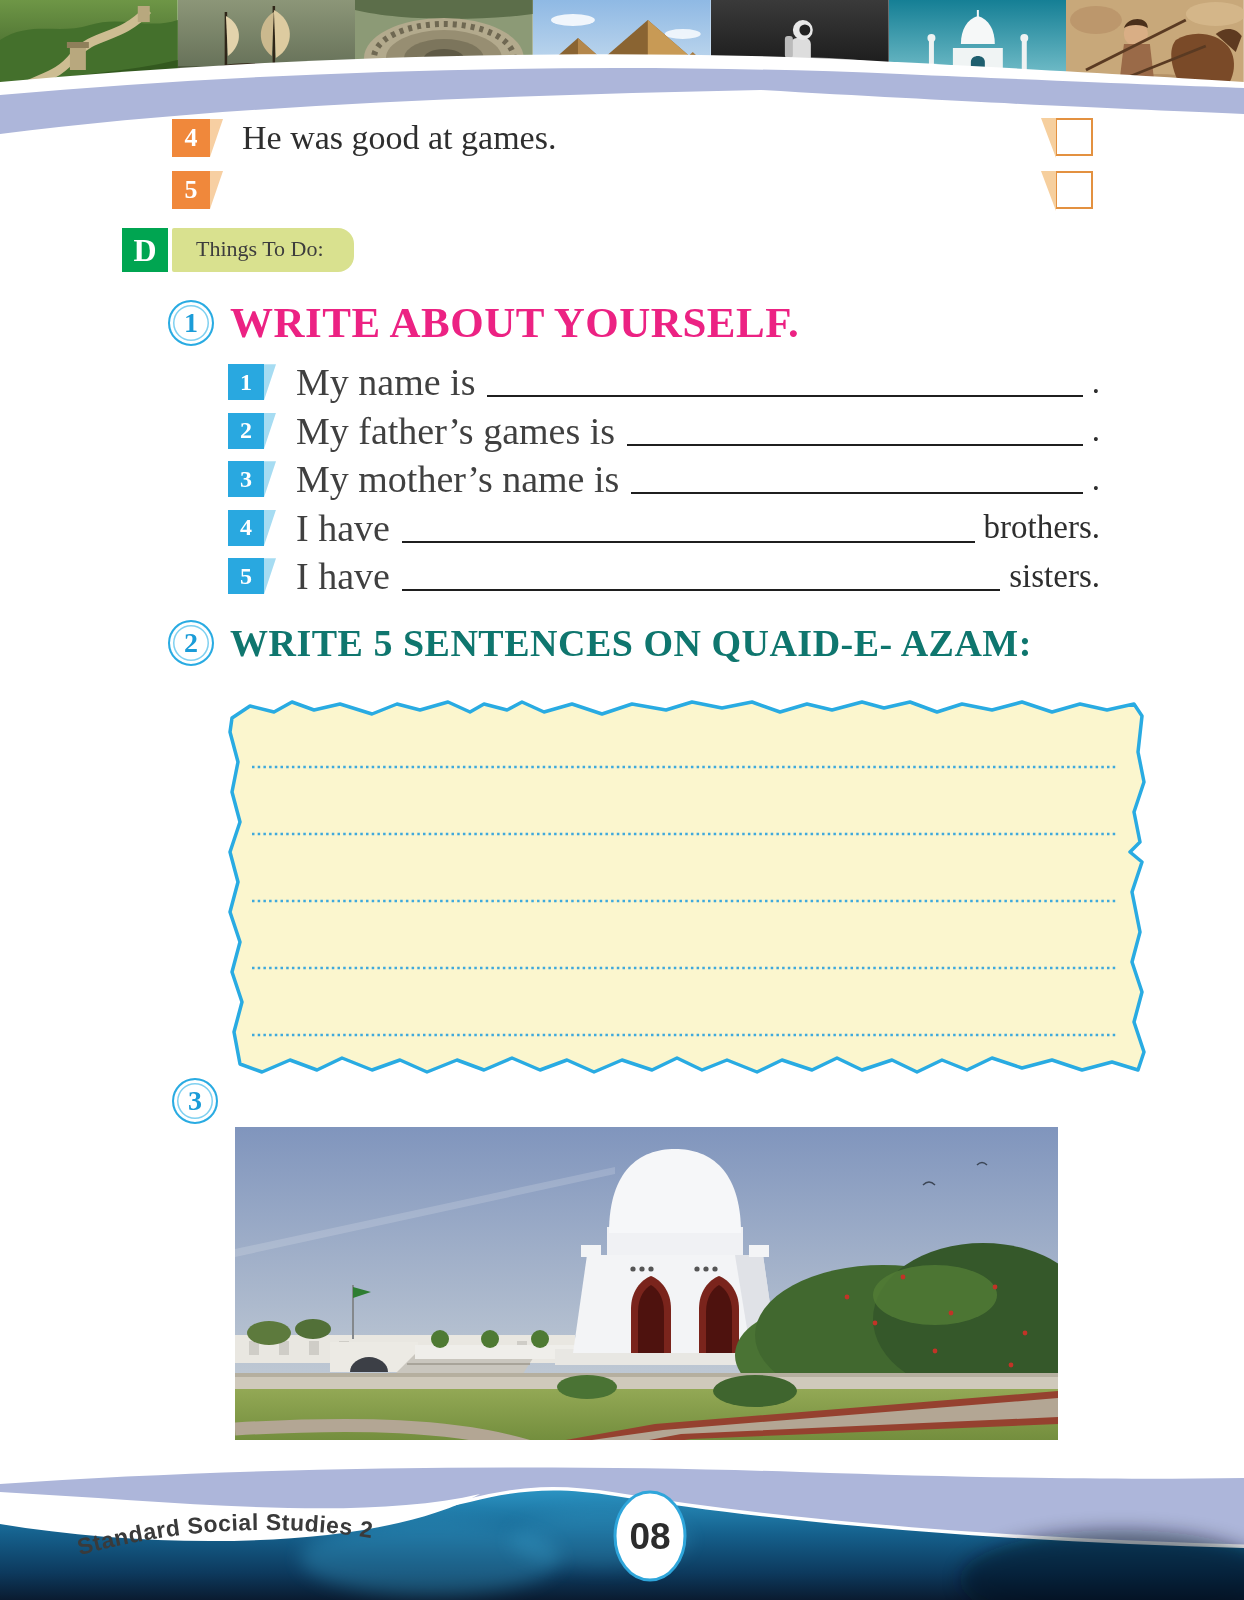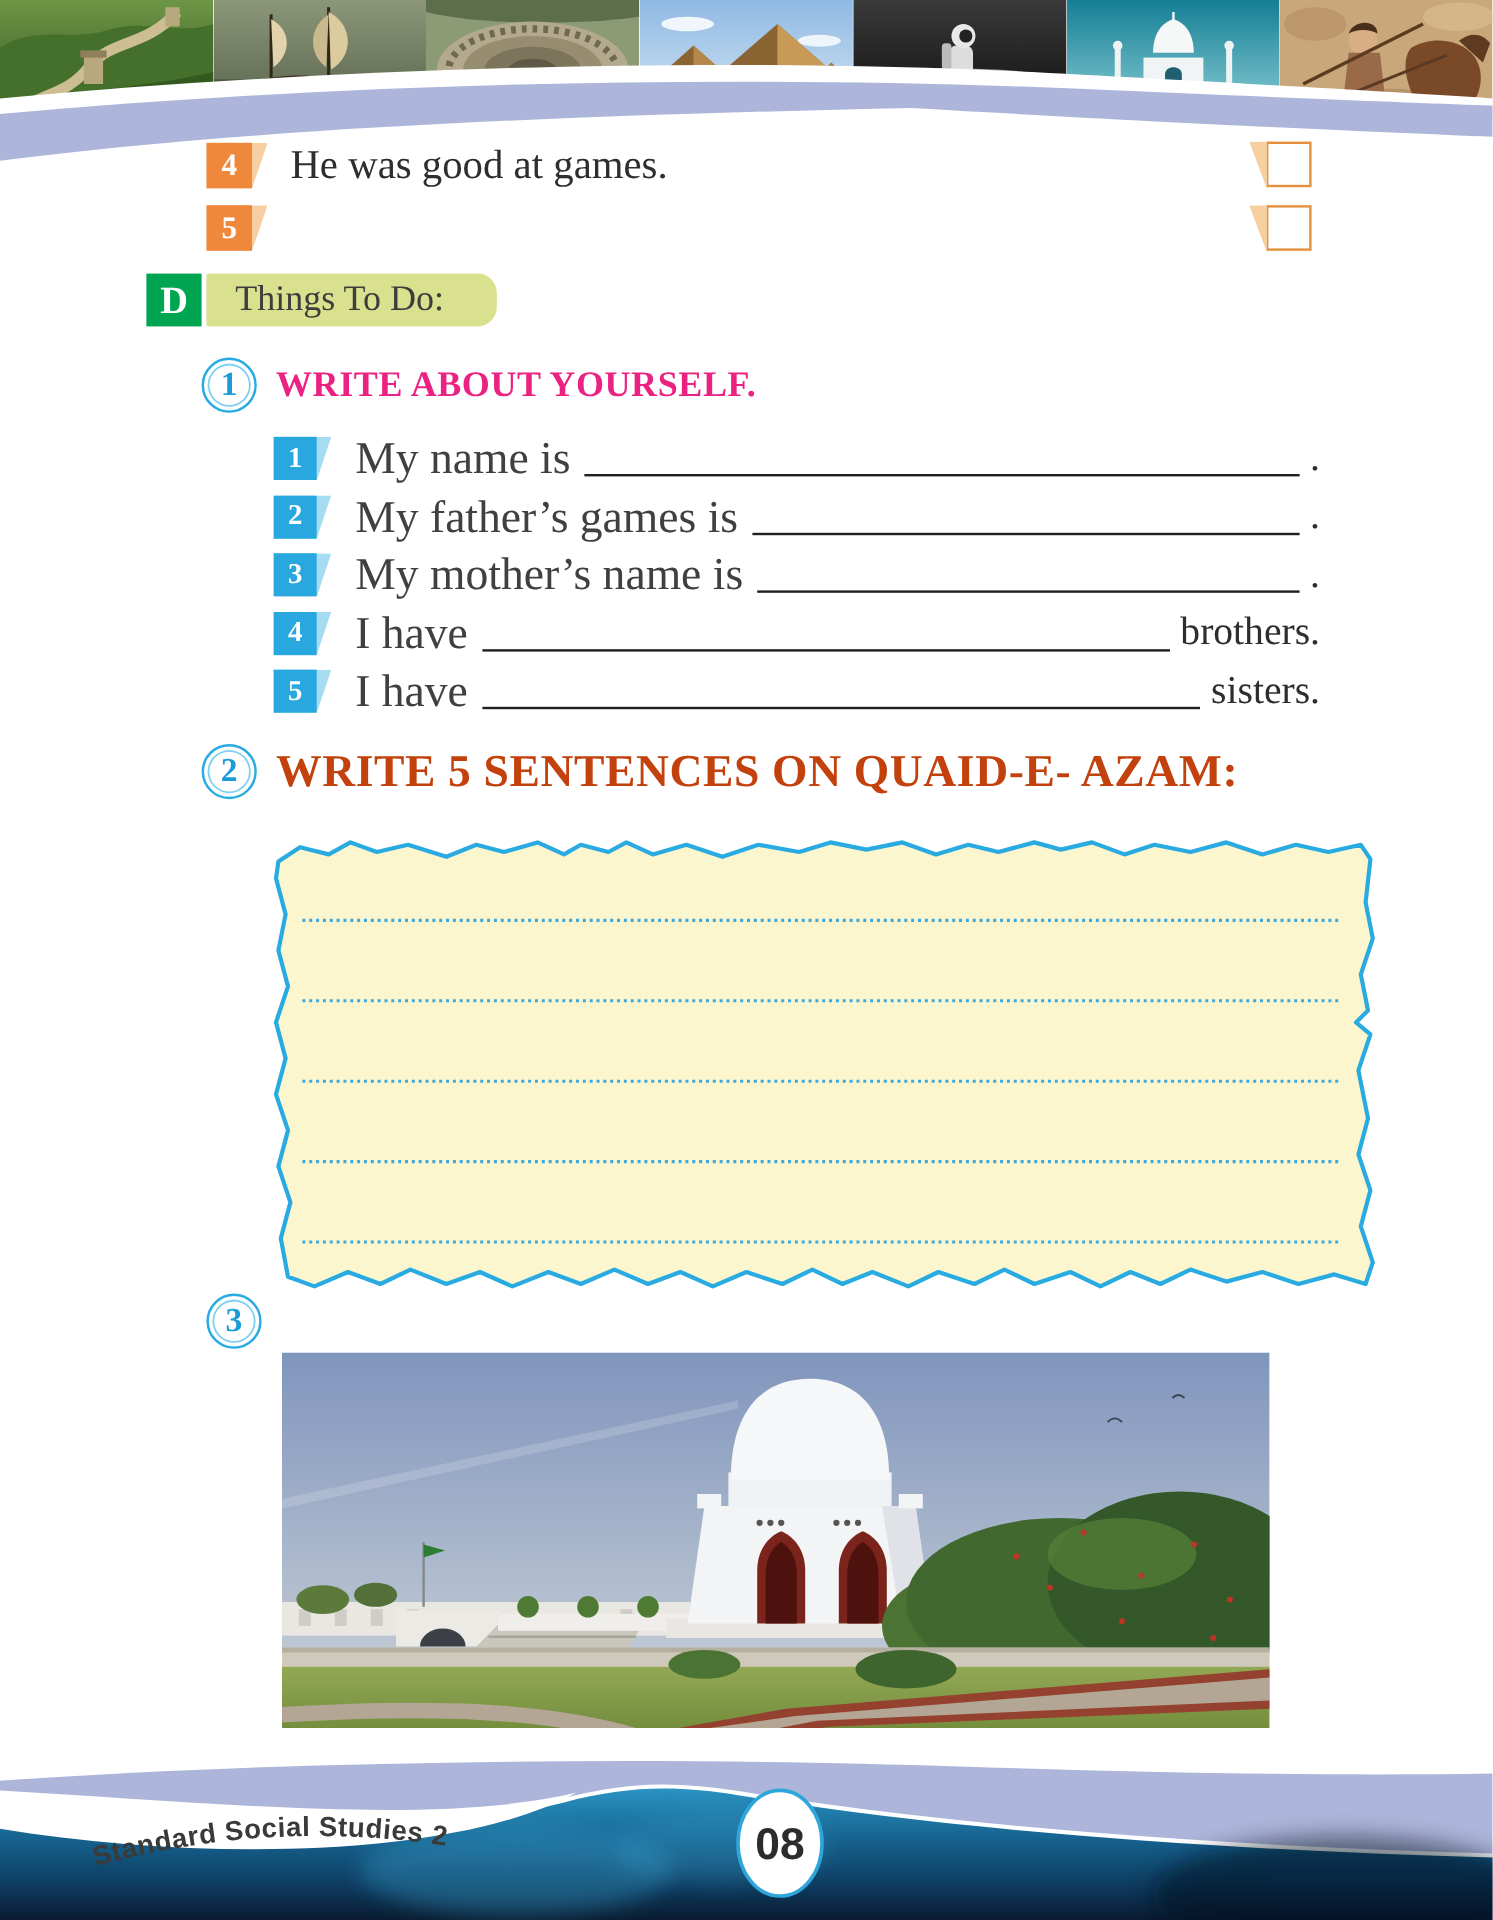--- a/index.html
+++ b/index.html
@@ -48,7 +48,7 @@
   }
   .d-pill {
     background:#D9E18F; border-radius:2px 16px 16px 2px; display:flex; align-items:center;
-    padding:0 44px 2px 24px; font-size:30px; color:#3d3d3d; margin-left:4px; white-space:nowrap;
+    padding:0 30px 2px 24px; font-size:22px; color:#3d3d3d; margin-left:4px; white-space:nowrap;
   }
 
   

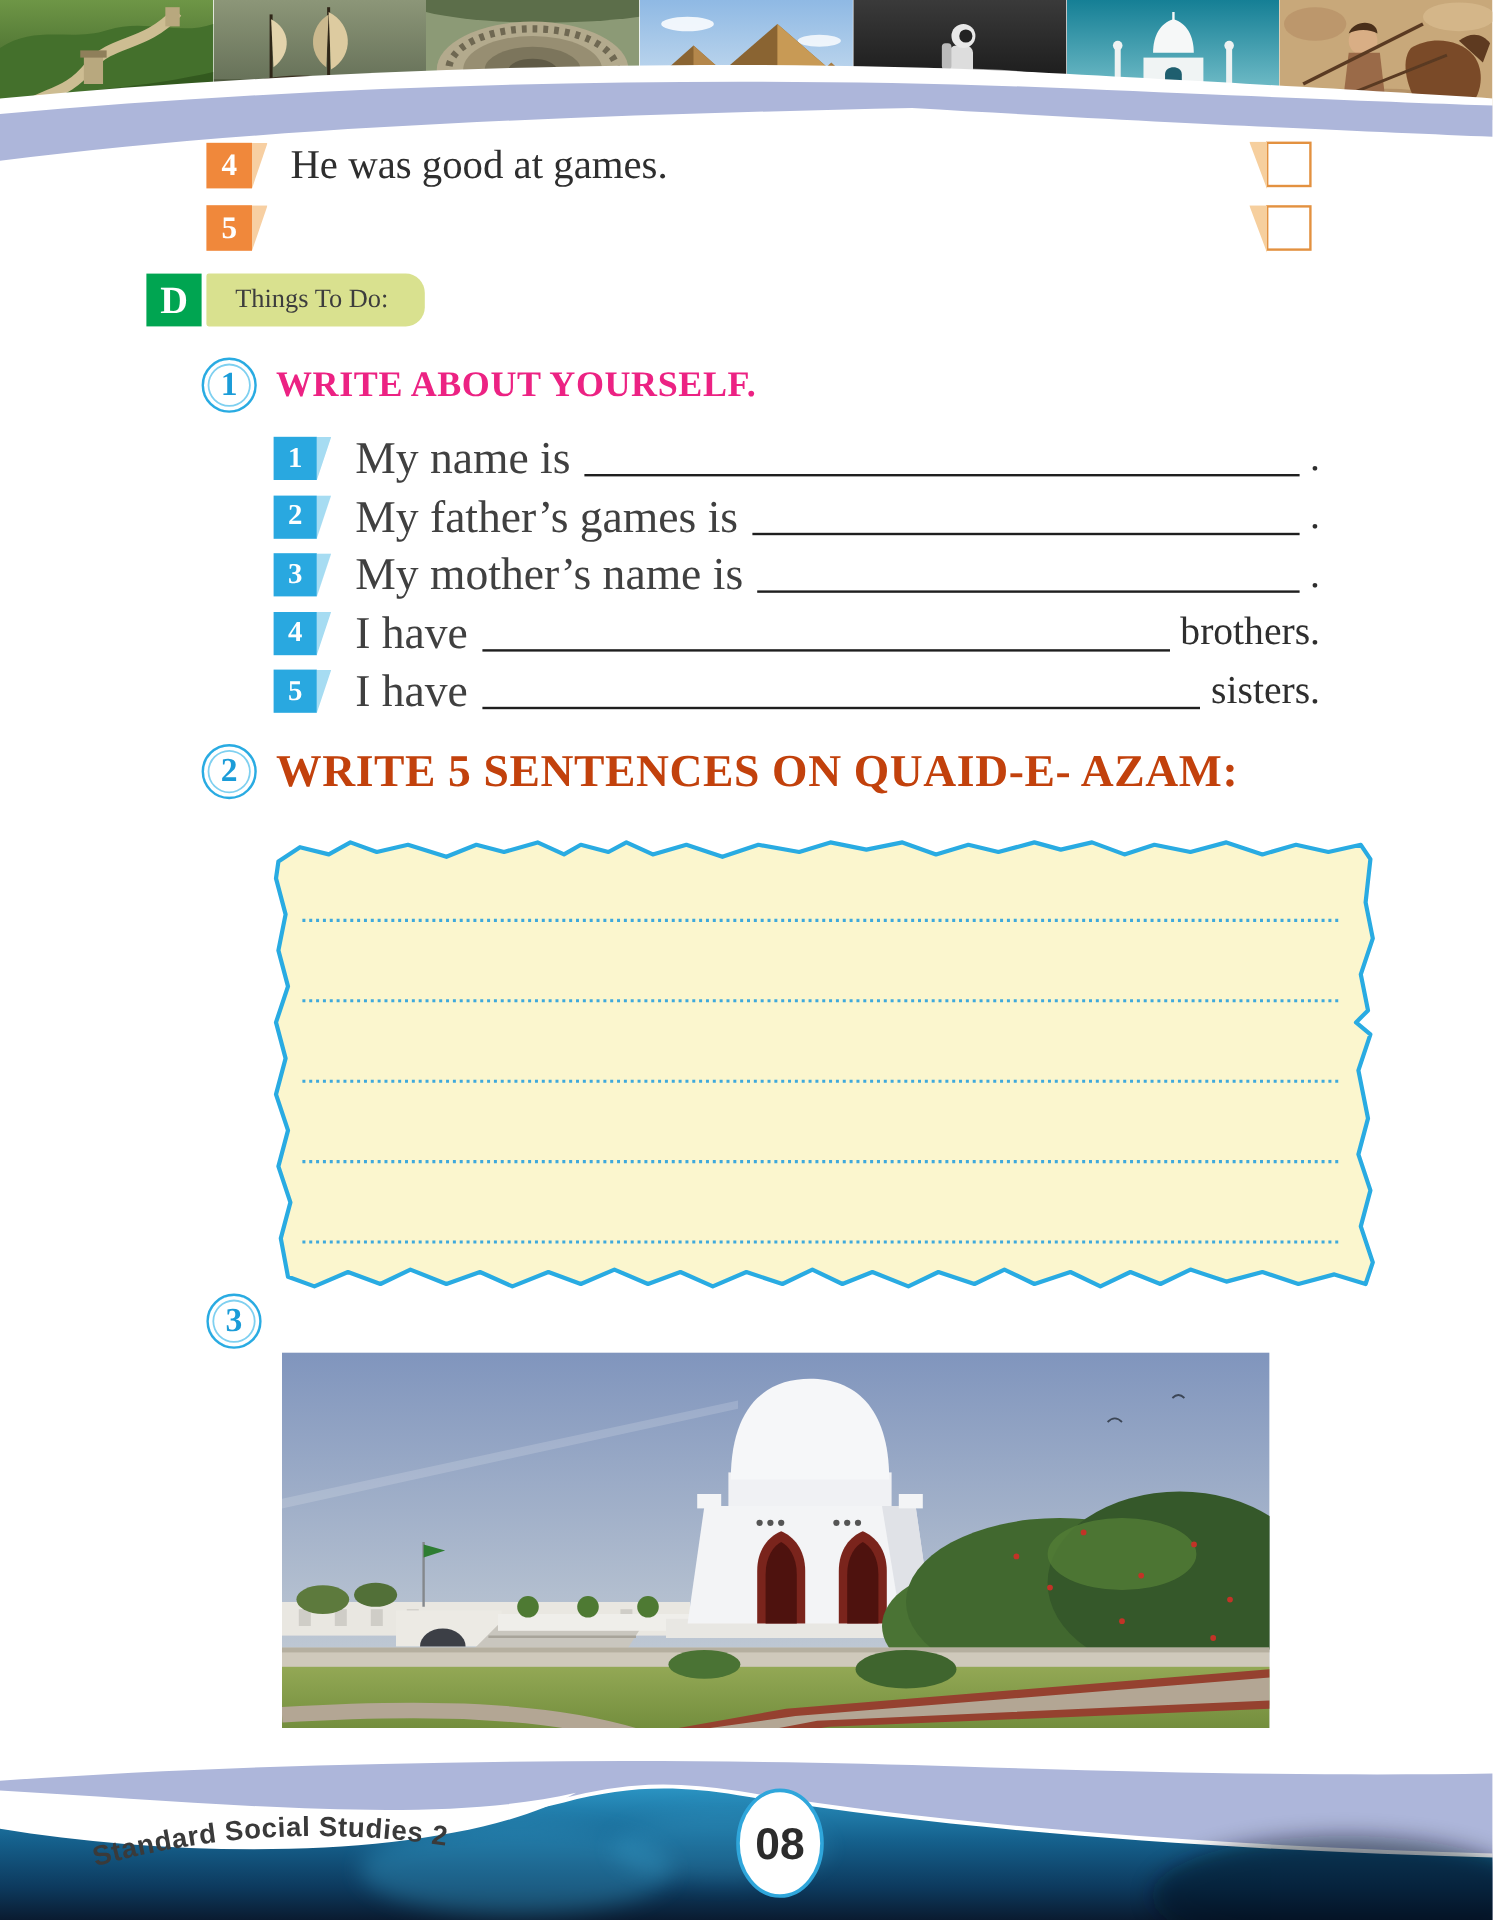--- a/index.html
+++ b/index.html
@@ -59,7 +59,7 @@
     box-shadow: inset 0 0 0 3px #ffffff, inset 0 0 0 4.5px #7fd0f0;
     font-size:28px; font-weight:bold; color:#1b9cd8;
   }
-  .h-pink { color:#EC2283; font-size:30px; font-weight:bold; letter-spacing:.5px; white-space:nowrap; }
+  .h-pink { color:#EC2283; font-size:43px; font-weight:bold; letter-spacing:.5px; white-space:nowrap; }
   .h-blue { color:#c2410c; font-size:38px; font-weight:bold; letter-spacing:.5px; white-space:nowrap; }
 
   

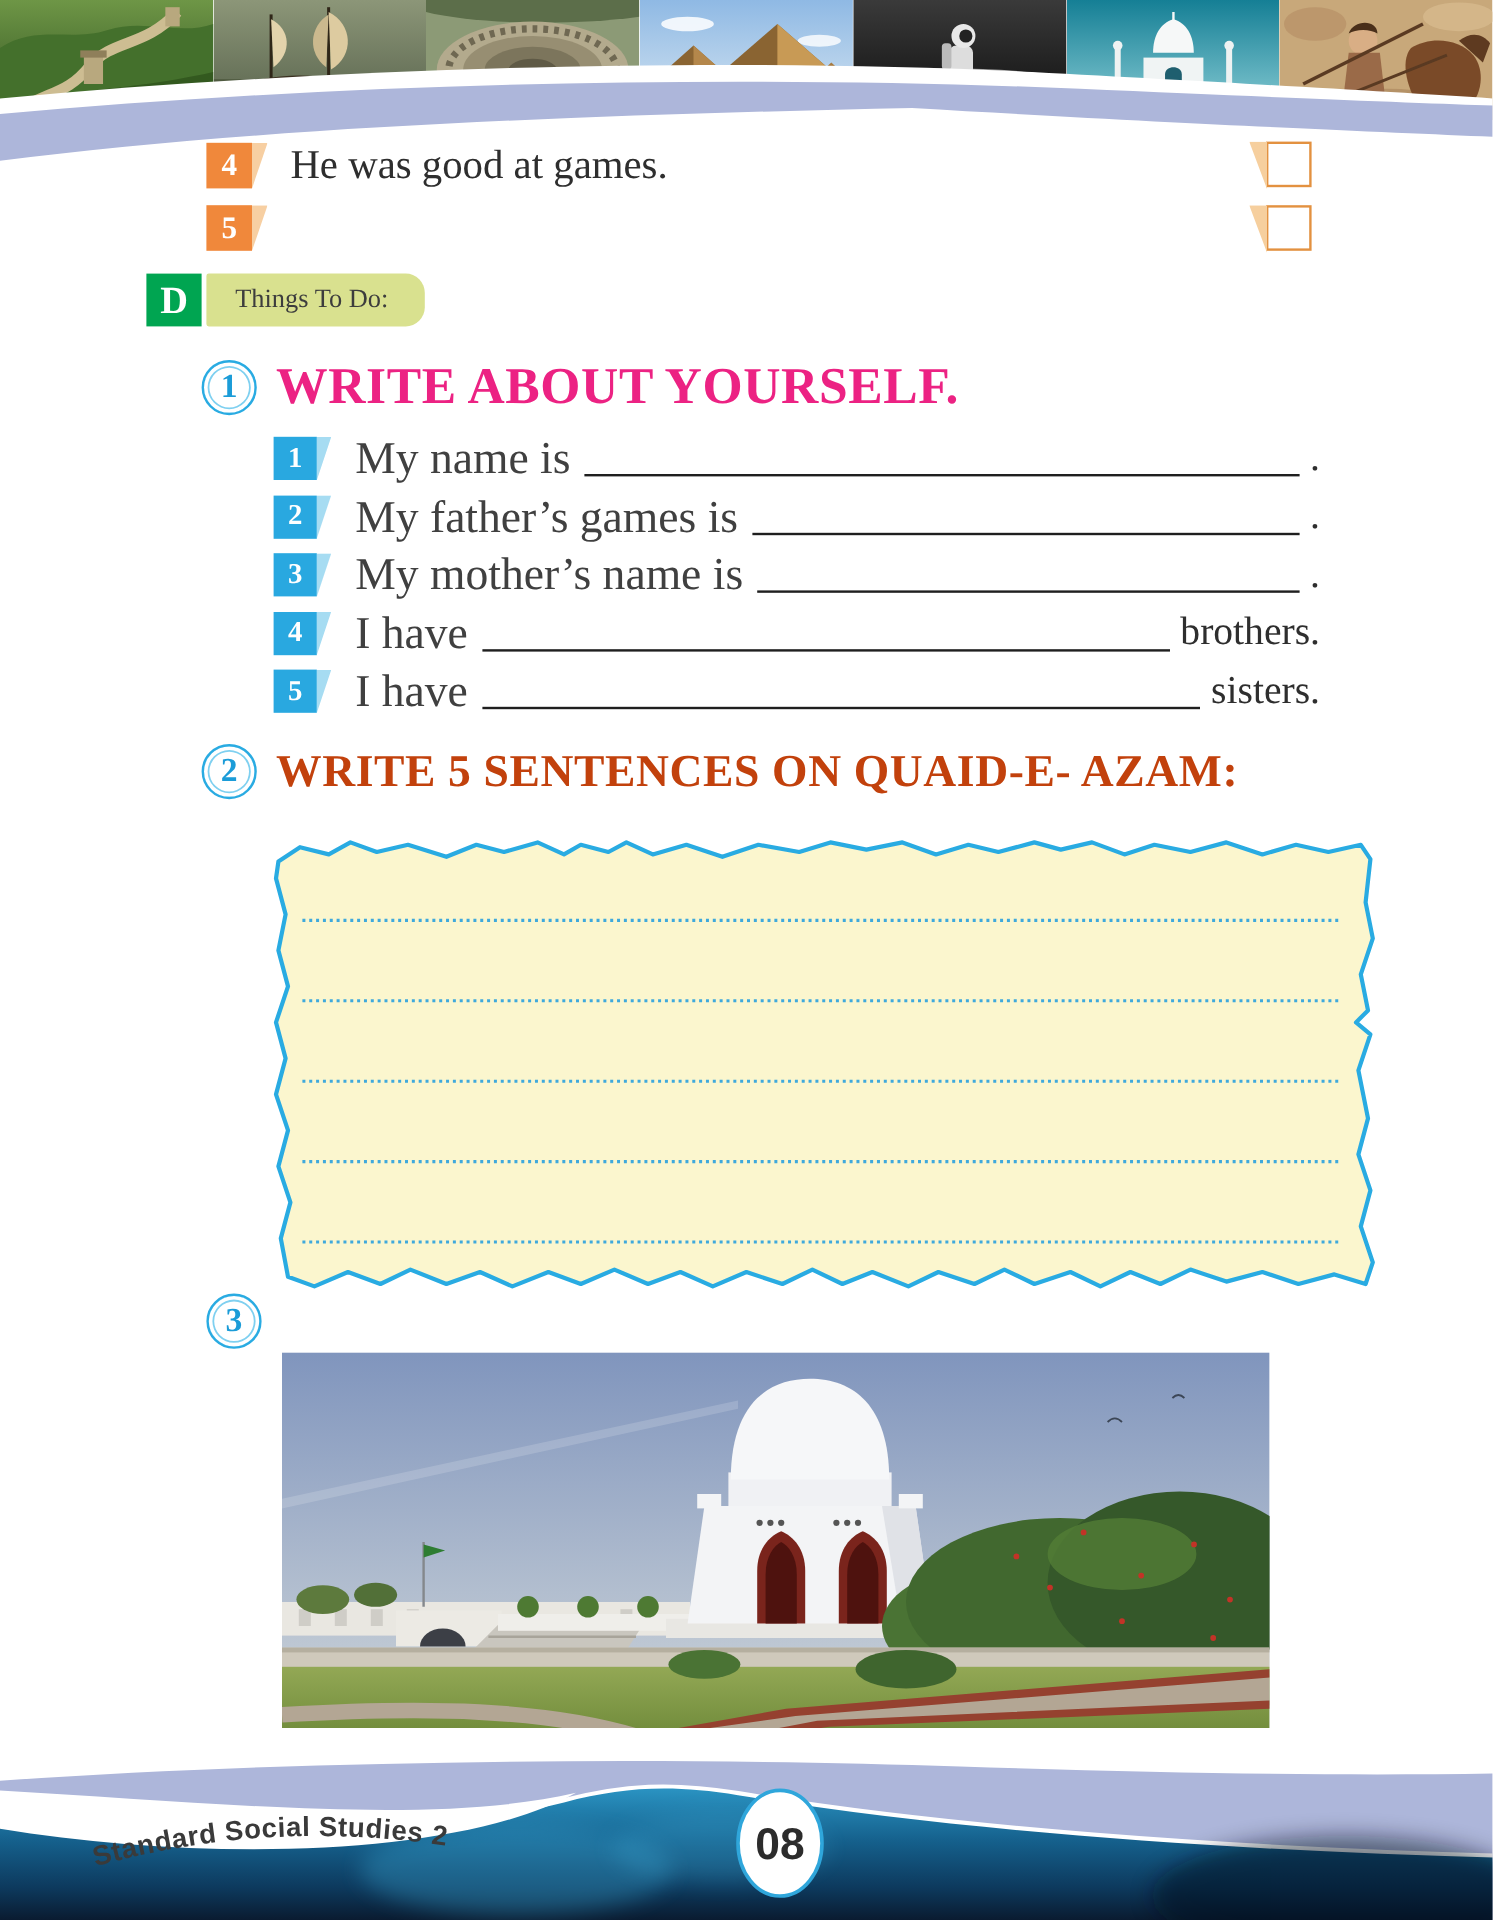--- a/index.html
+++ b/index.html
@@ -60,7 +60,7 @@
     font-size:28px; font-weight:bold; color:#1b9cd8;
   }
   .h-pink { color:#EC2283; font-size:43px; font-weight:bold; letter-spacing:.5px; white-space:nowrap; }
-  .h-blue { color:#c2410c; font-size:38px; font-weight:bold; letter-spacing:.5px; white-space:nowrap; }
+  .h-blue { color:#0f766e; font-size:38px; font-weight:bold; letter-spacing:.5px; white-space:nowrap; }
 
   
   .wlist { position:absolute; top:358px; left:228px; width:872px; }

